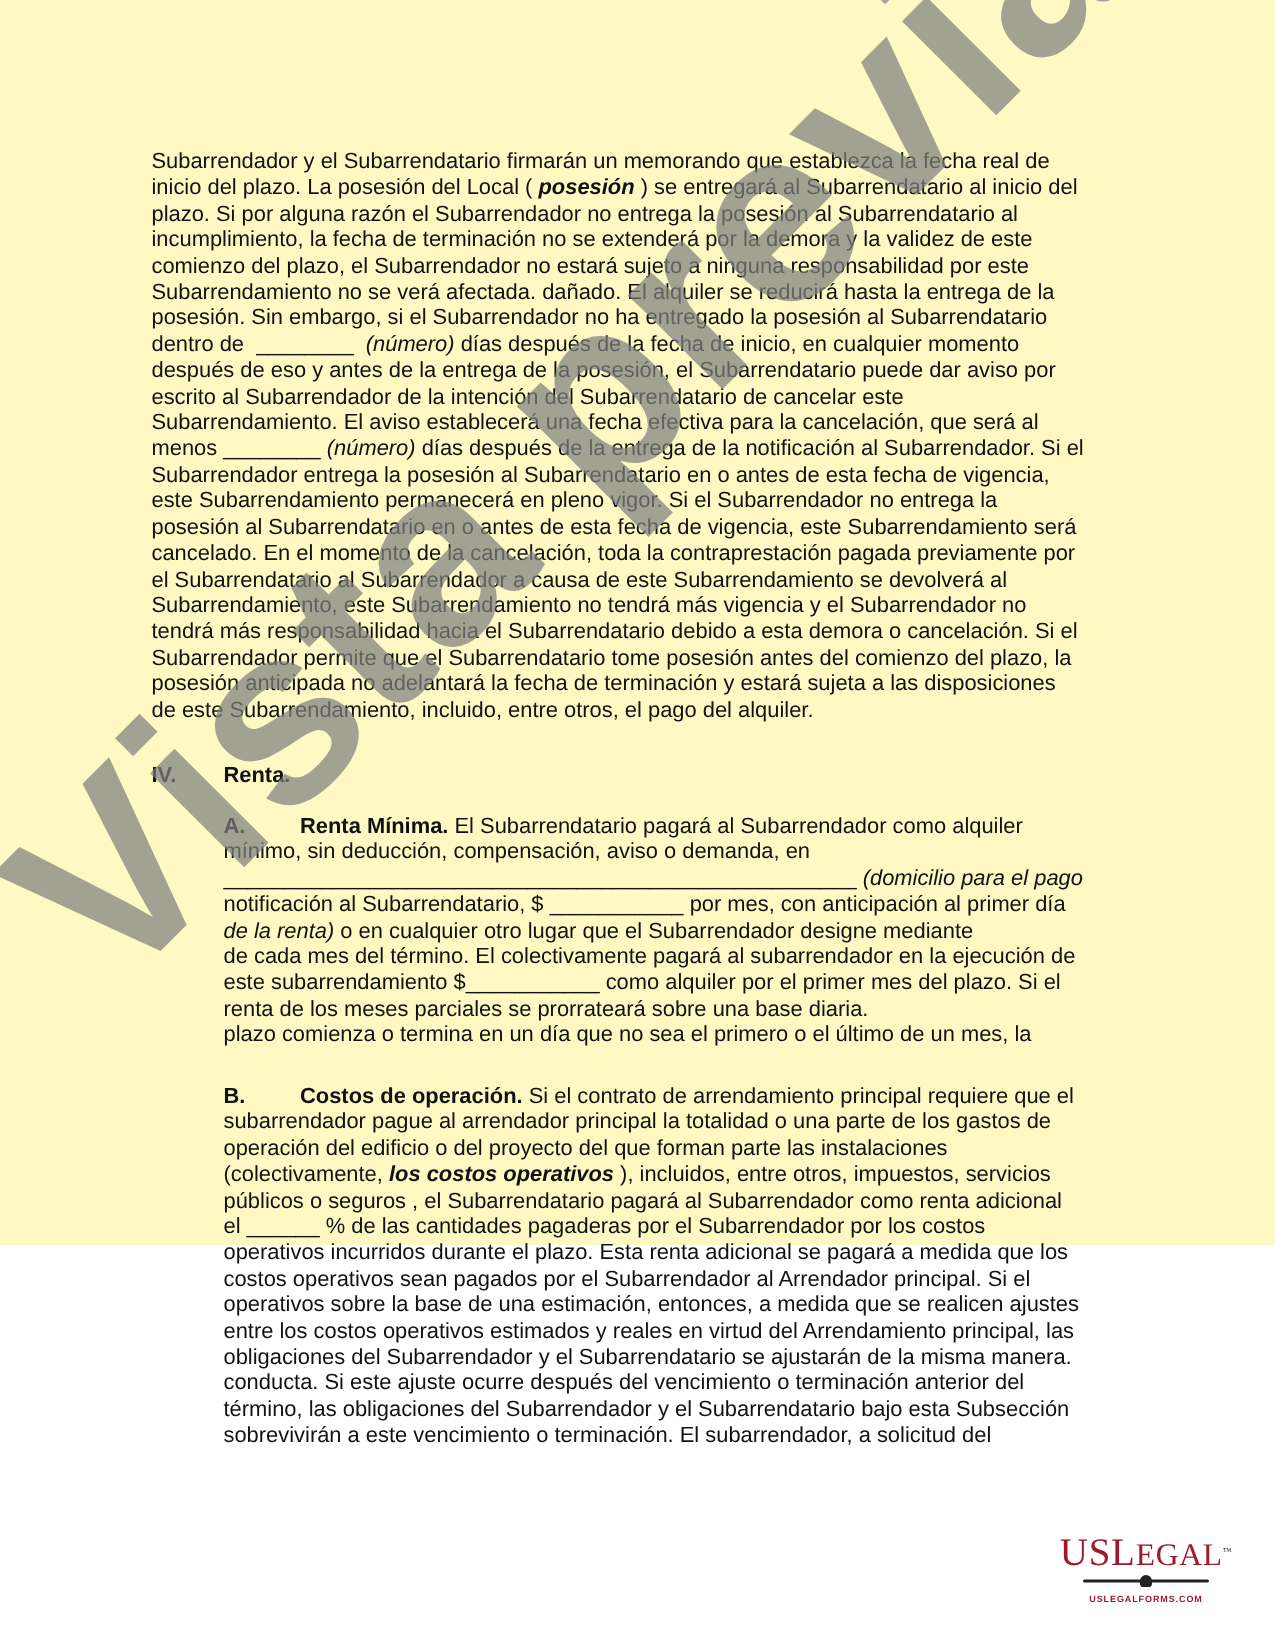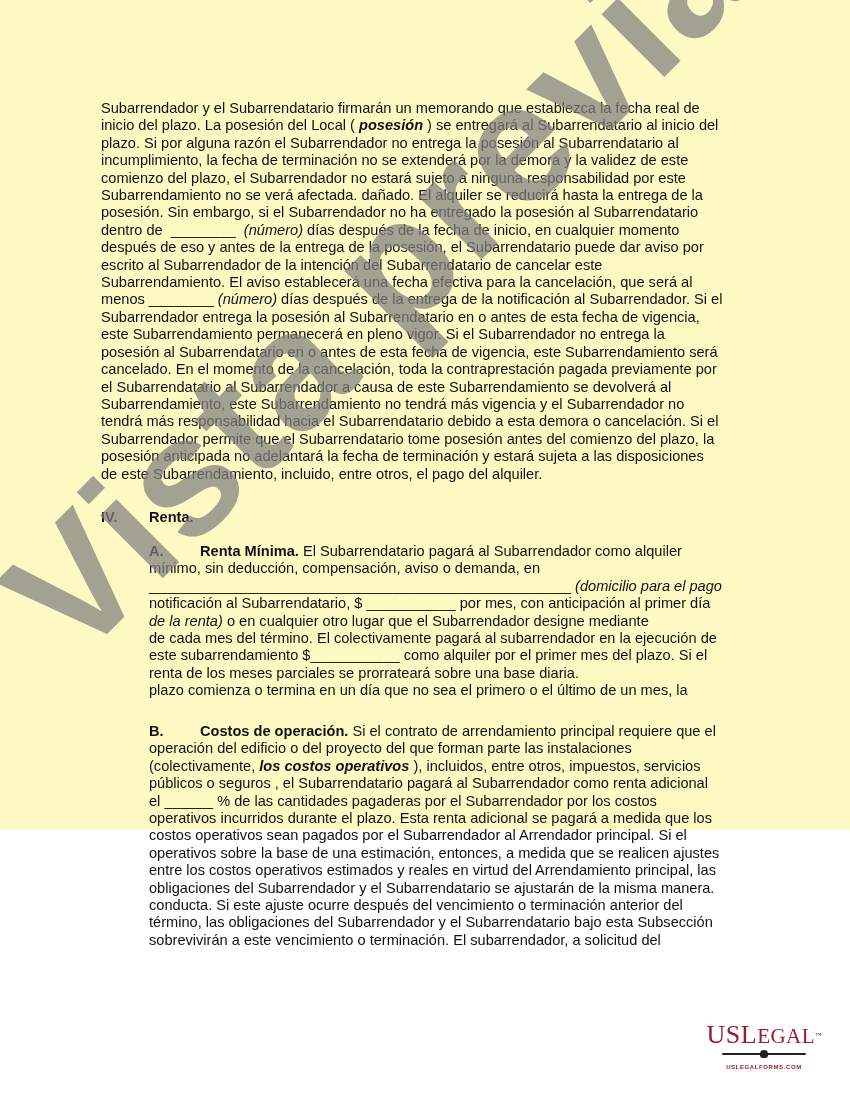--- a/index.html
+++ b/index.html
@@ -89,6 +89,7 @@
 
   <div class="block secB">
     <div class="line"><span class="sublabel">B.</span><b>Costos de operación.</b><span> Si el contrato de arrendamiento principal requiere que el</span></div>
+    <div class="line"><span>subarrendador pague al arrendador principal la totalidad o una parte de los gastos de</span></div>
     <div class="line"><span>operación del edificio o del proyecto del que forman parte las instalaciones</span></div>
     <div class="line"><span>(colectivamente, </span><span class="bi">los costos operativos</span><span> ), incluidos, entre otros, impuestos, servicios</span></div>
     <div class="line"><span>públicos o seguros , el Subarrendatario pagará al Subarrendador como renta adicional</span></div>

